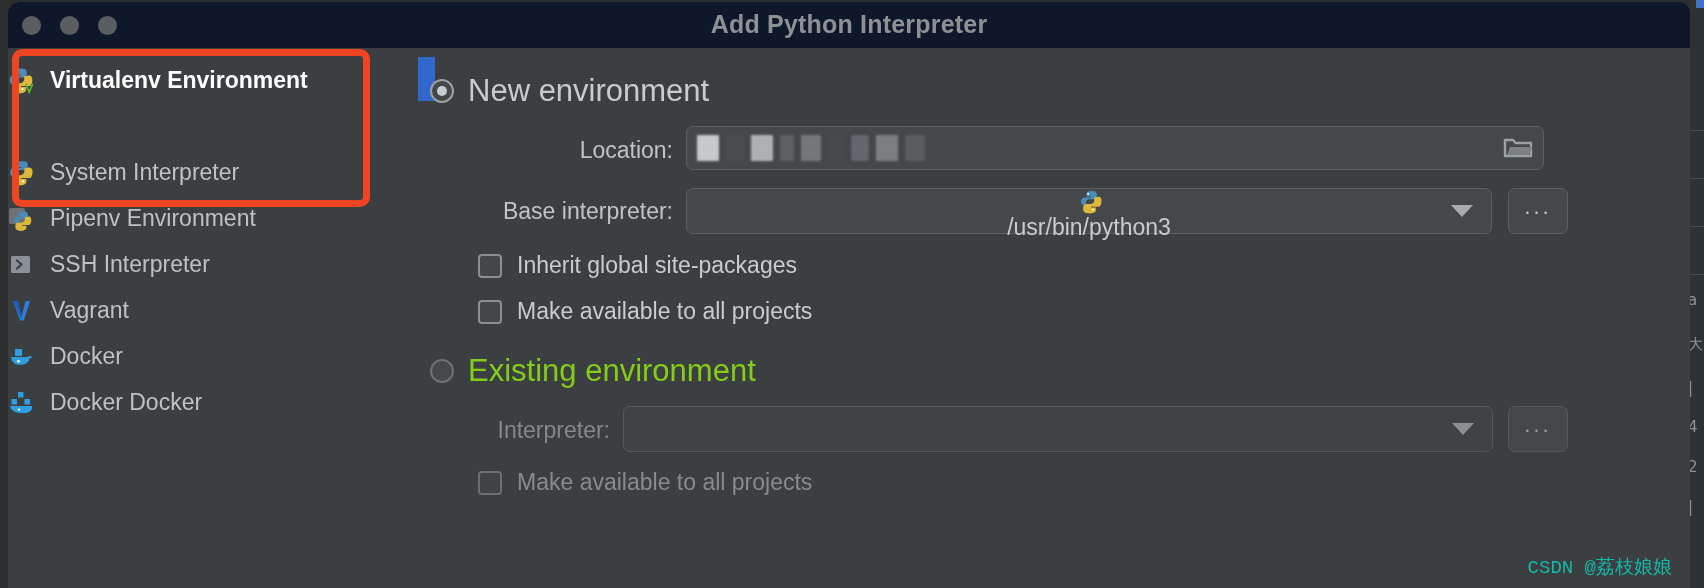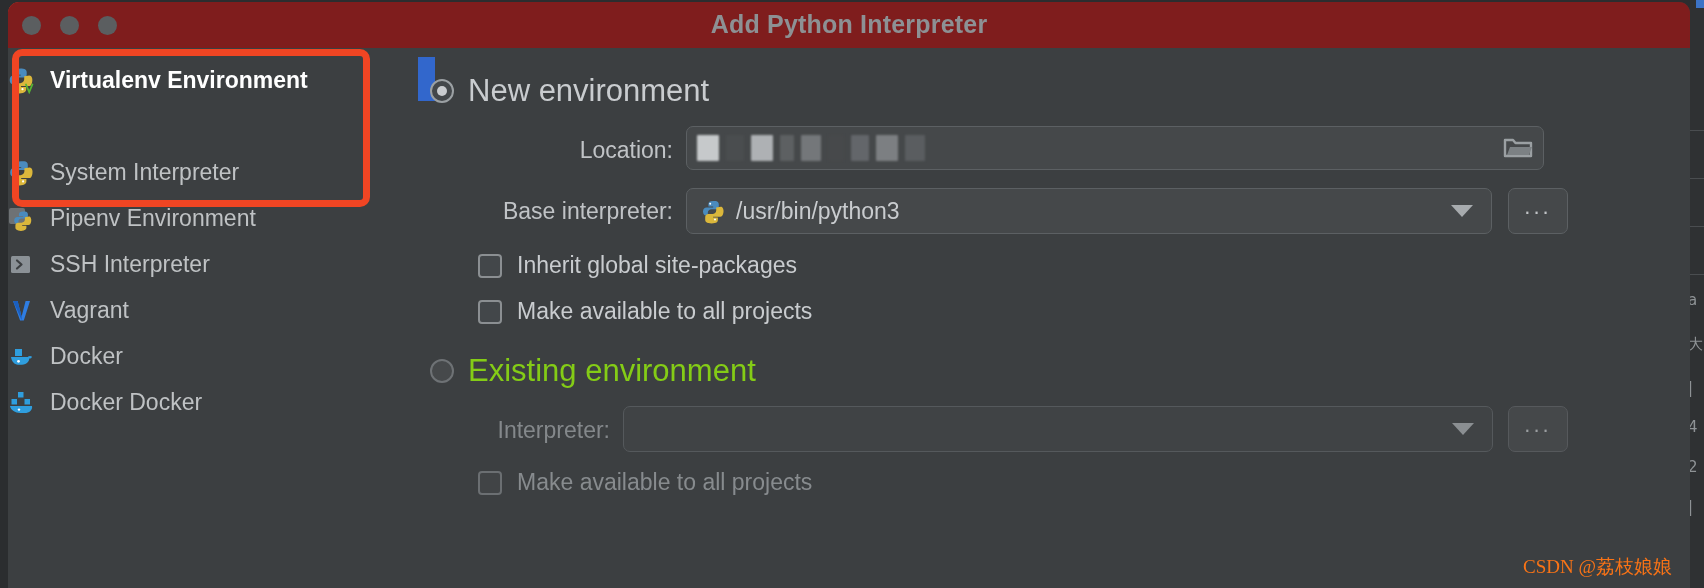--- a/index.html
+++ b/index.html
@@ -77,7 +77,7 @@
     position: absolute;
     left: 0; top: 0;
     width: 1682px; height: 46px;
-    background: #7f1d1d;
+    background: #0f172a;
   }
   .traffic {
     position: absolute;

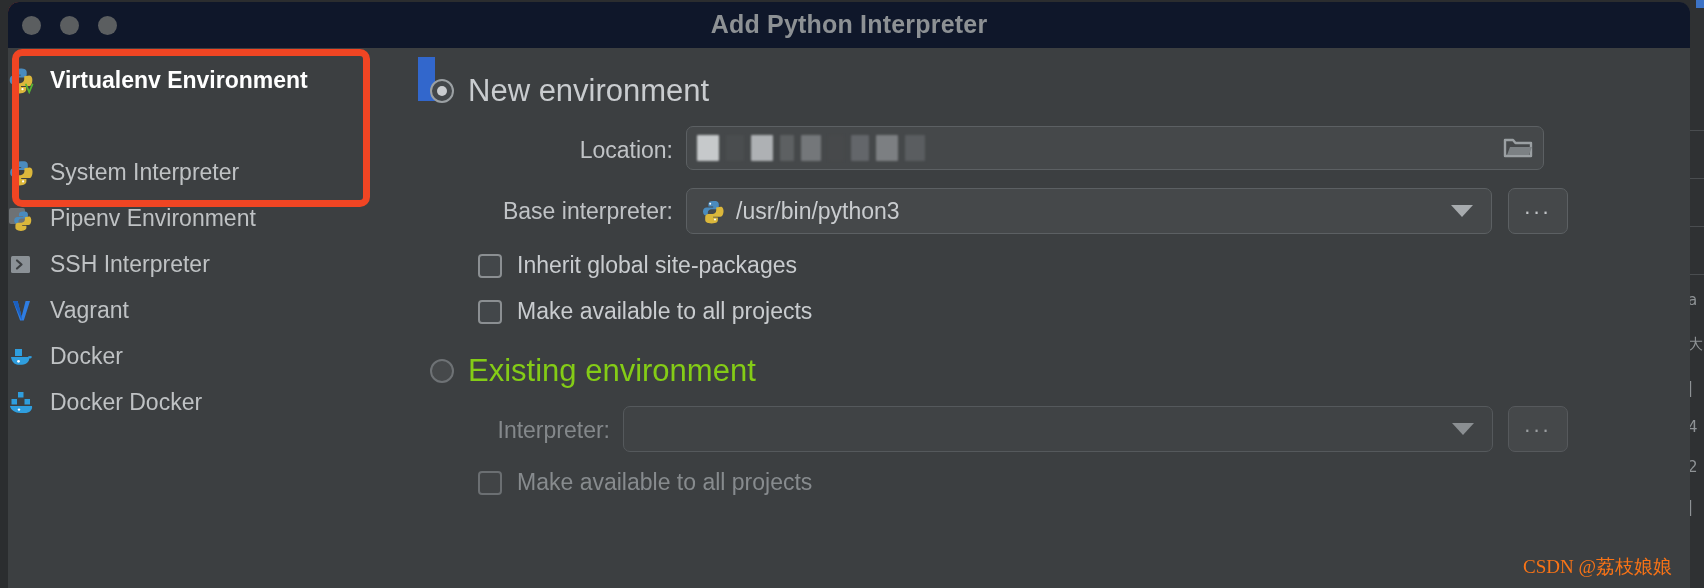--- a/index.html
+++ b/index.html
@@ -217,7 +217,7 @@
     display: flex;
     align-items: center;
   }
-  .textfield.round { border-radius: 7px; }
+  .textfield.round { border-radius: 7px; flex-direction: column; }
   .textfield.dim { border-color: #55595c; background: #404345; }
 
   .redacted {

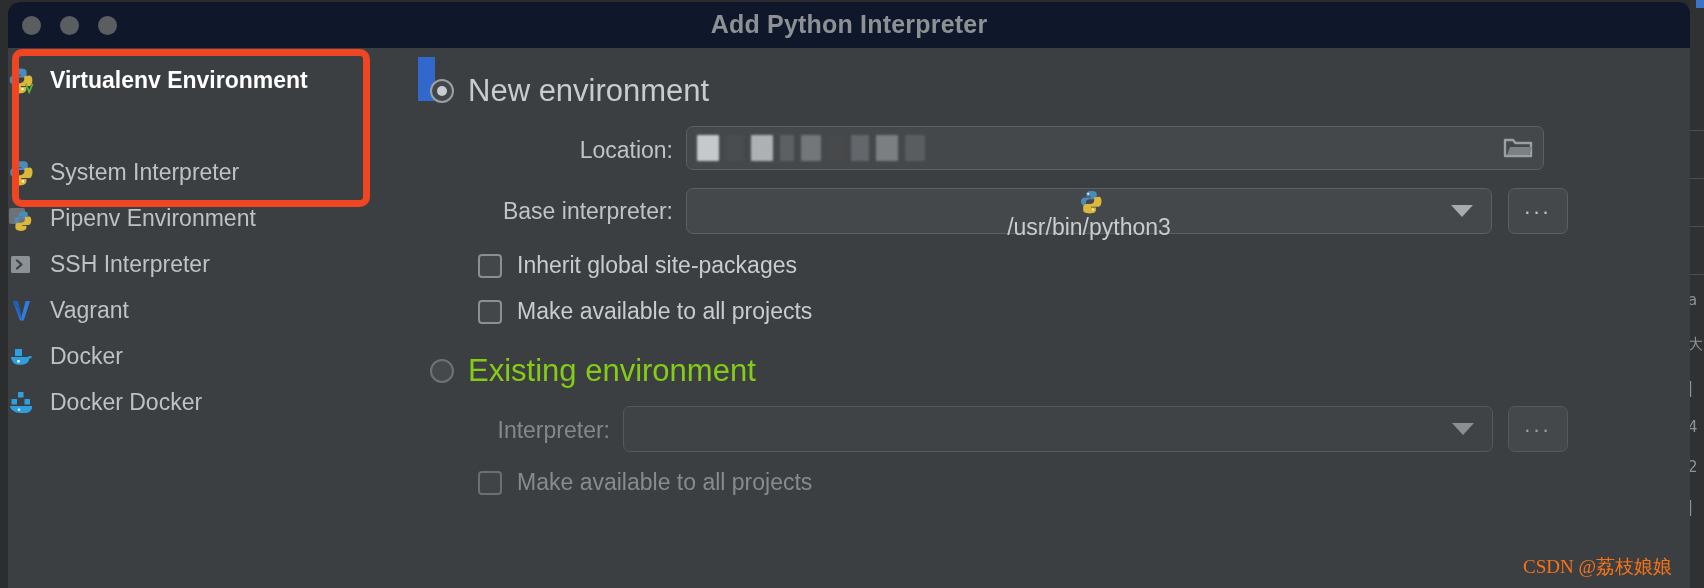--- a/index.html
+++ b/index.html
@@ -313,9 +313,9 @@
     position: absolute;
     right: 18px;
     bottom: 8px;
-    color: #f97316;
+    color: #14b8a6;
     font-size: 19px;
-    font-family: Liberation Serif, serif;
+    font-family: Liberation Mono, monospace;
     white-space: nowrap;
   }
 </style>

